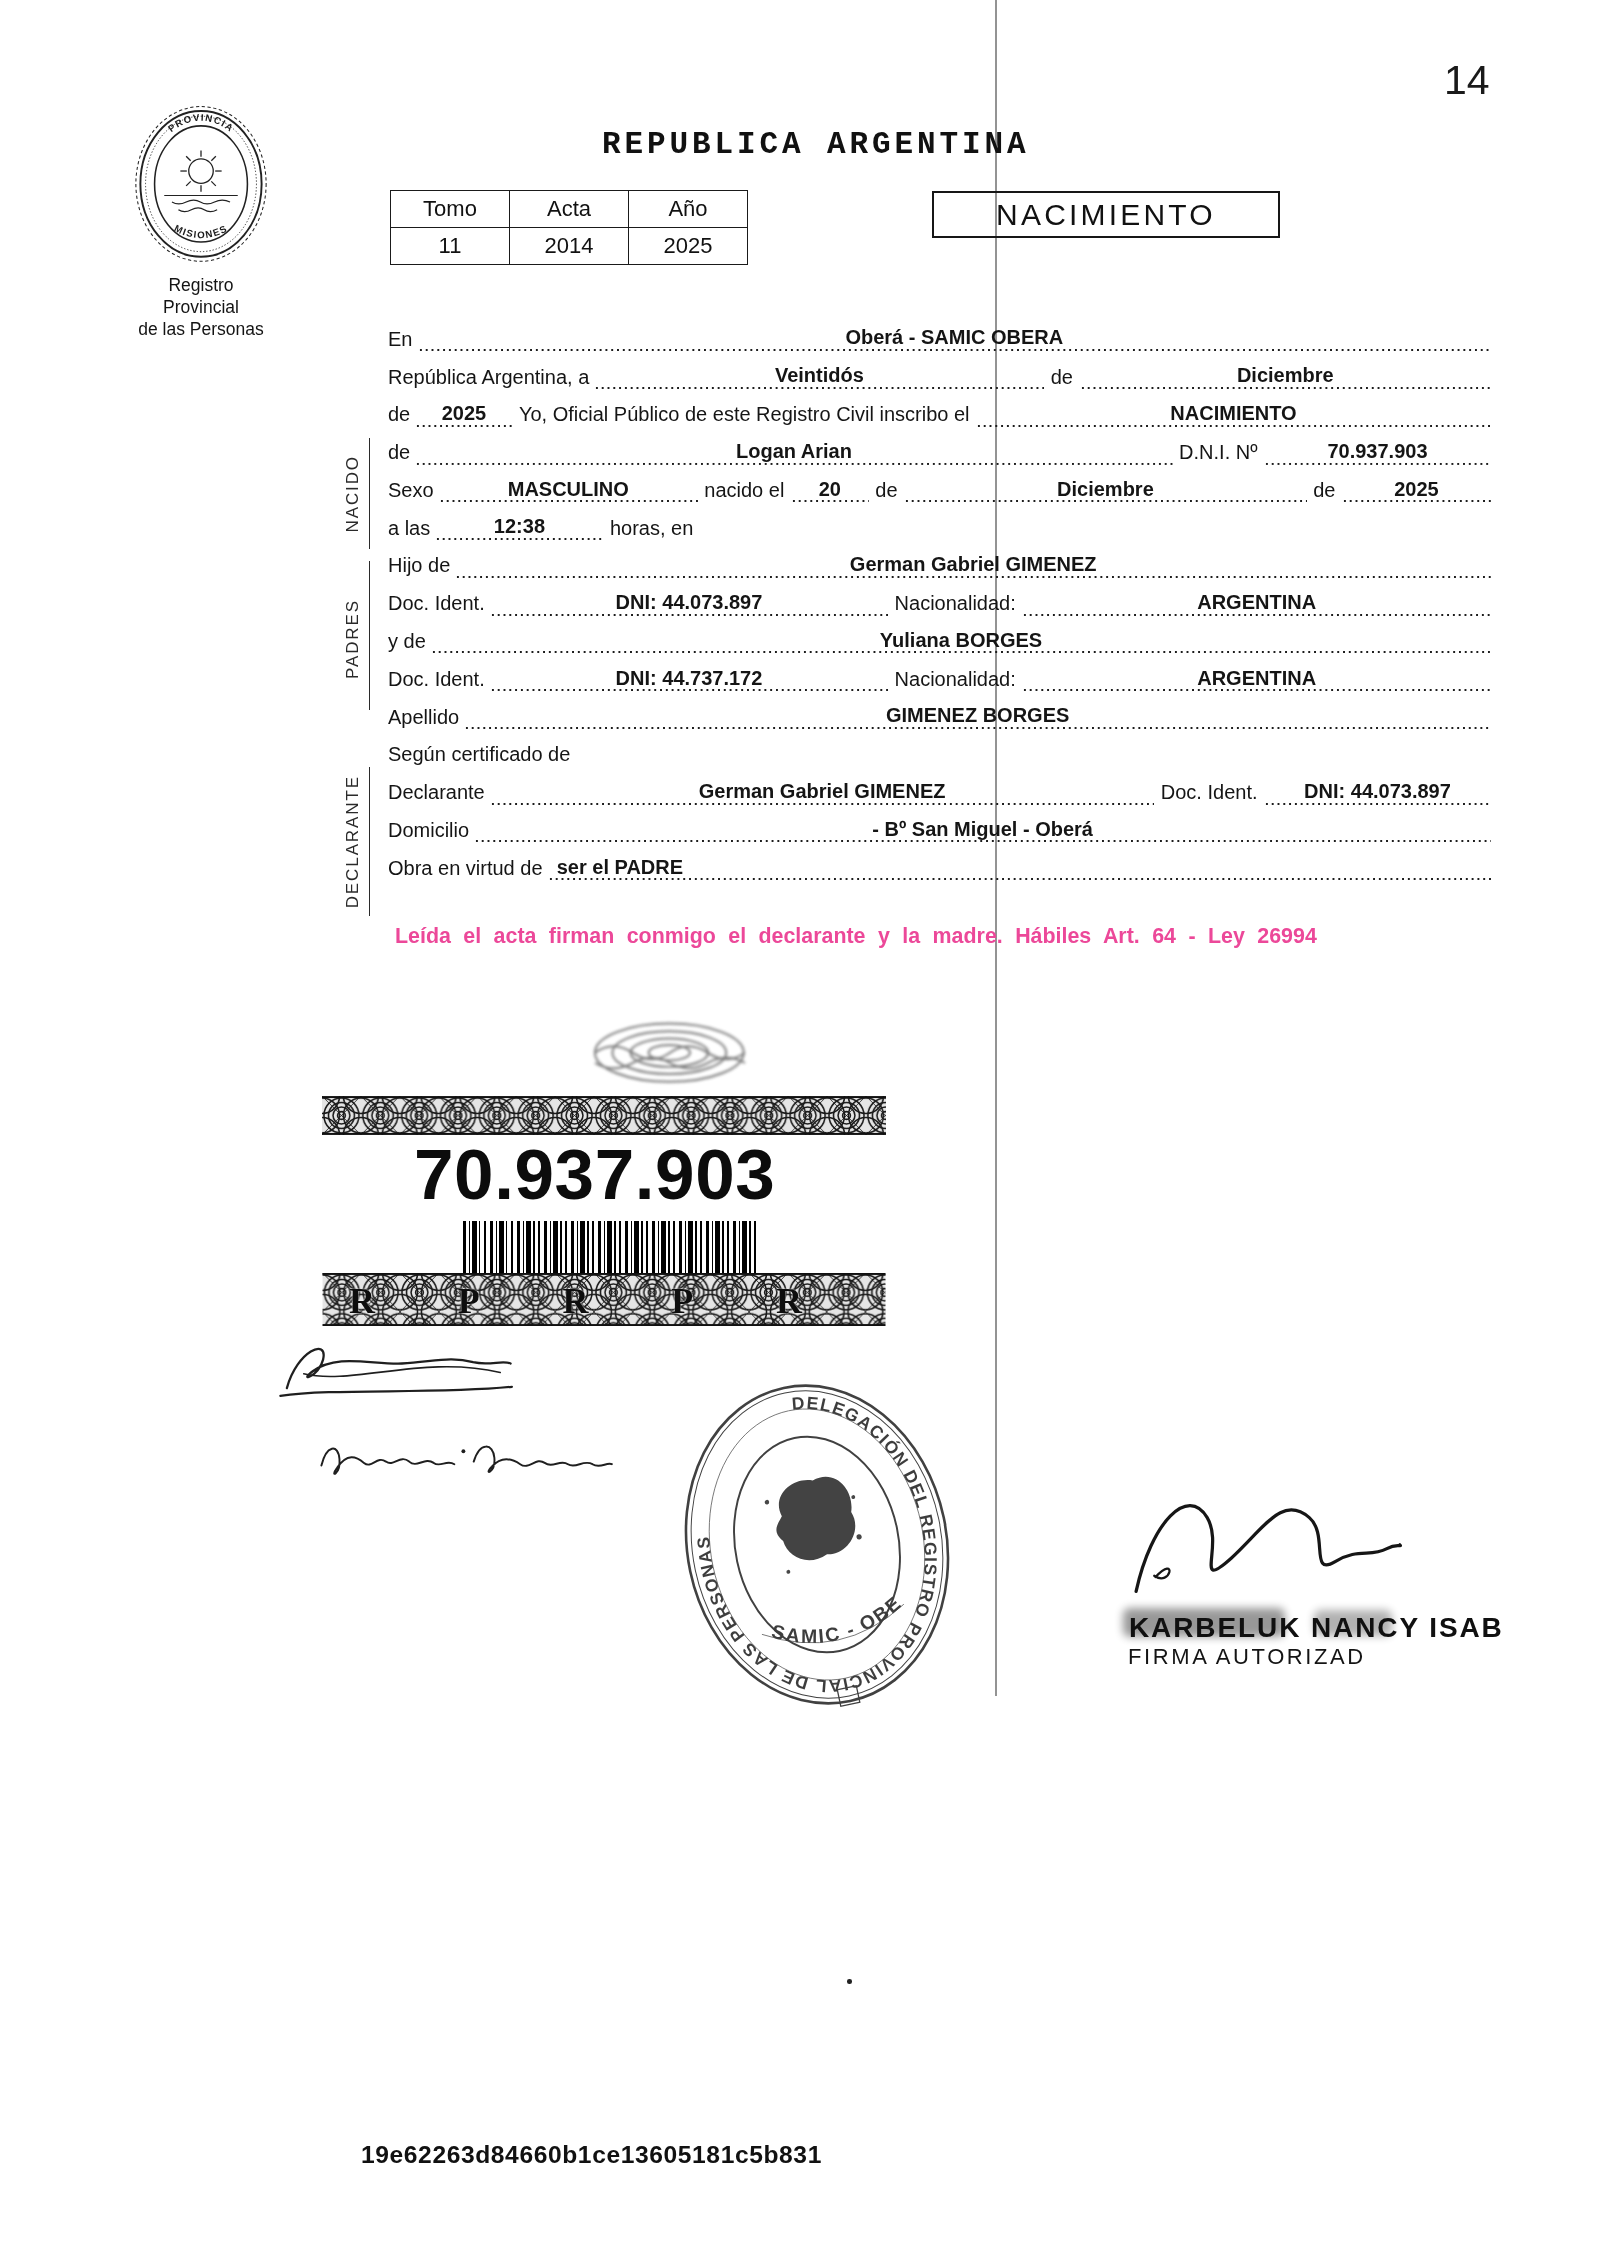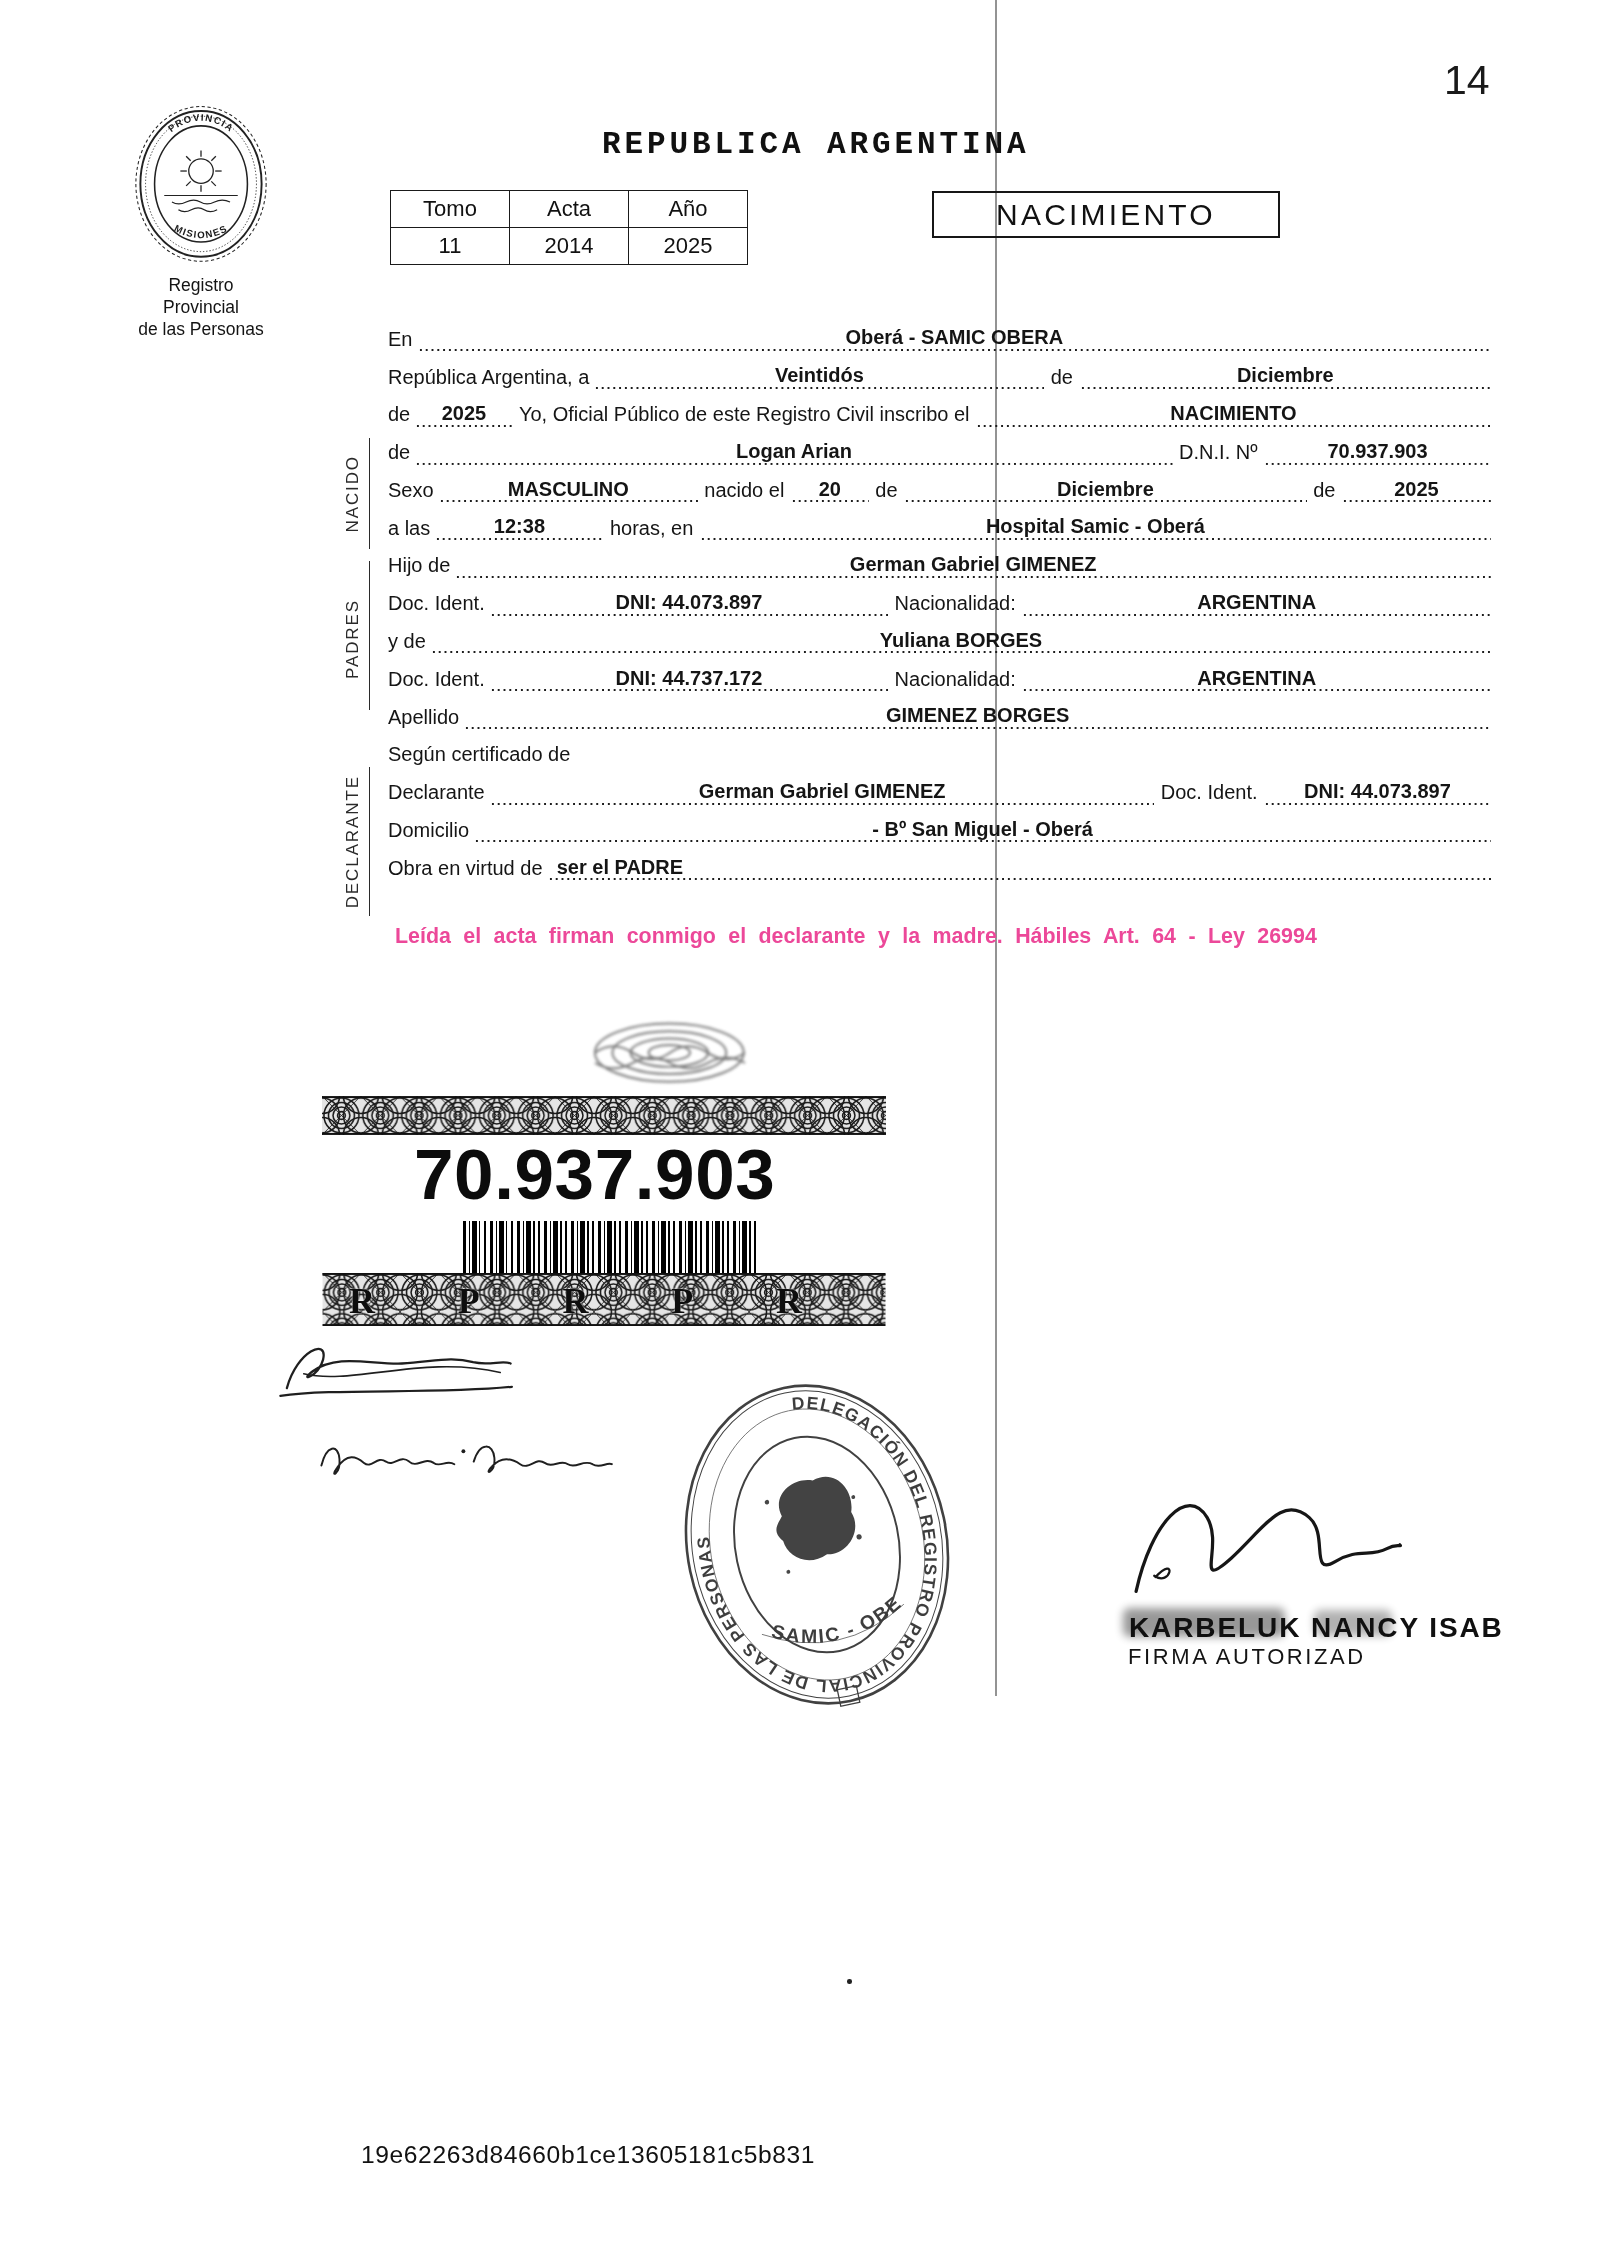--- a/index.html
+++ b/index.html
@@ -254,9 +254,6 @@
           <span class="val">12:38</span>
         </span>
       <span class="mid">horas, en</span>
-      <span class="dotfill">
-          <span class="val">Hospital Samic - Oberá</span>
-        </span>
     </div>
 
     <div class="form-line gap">

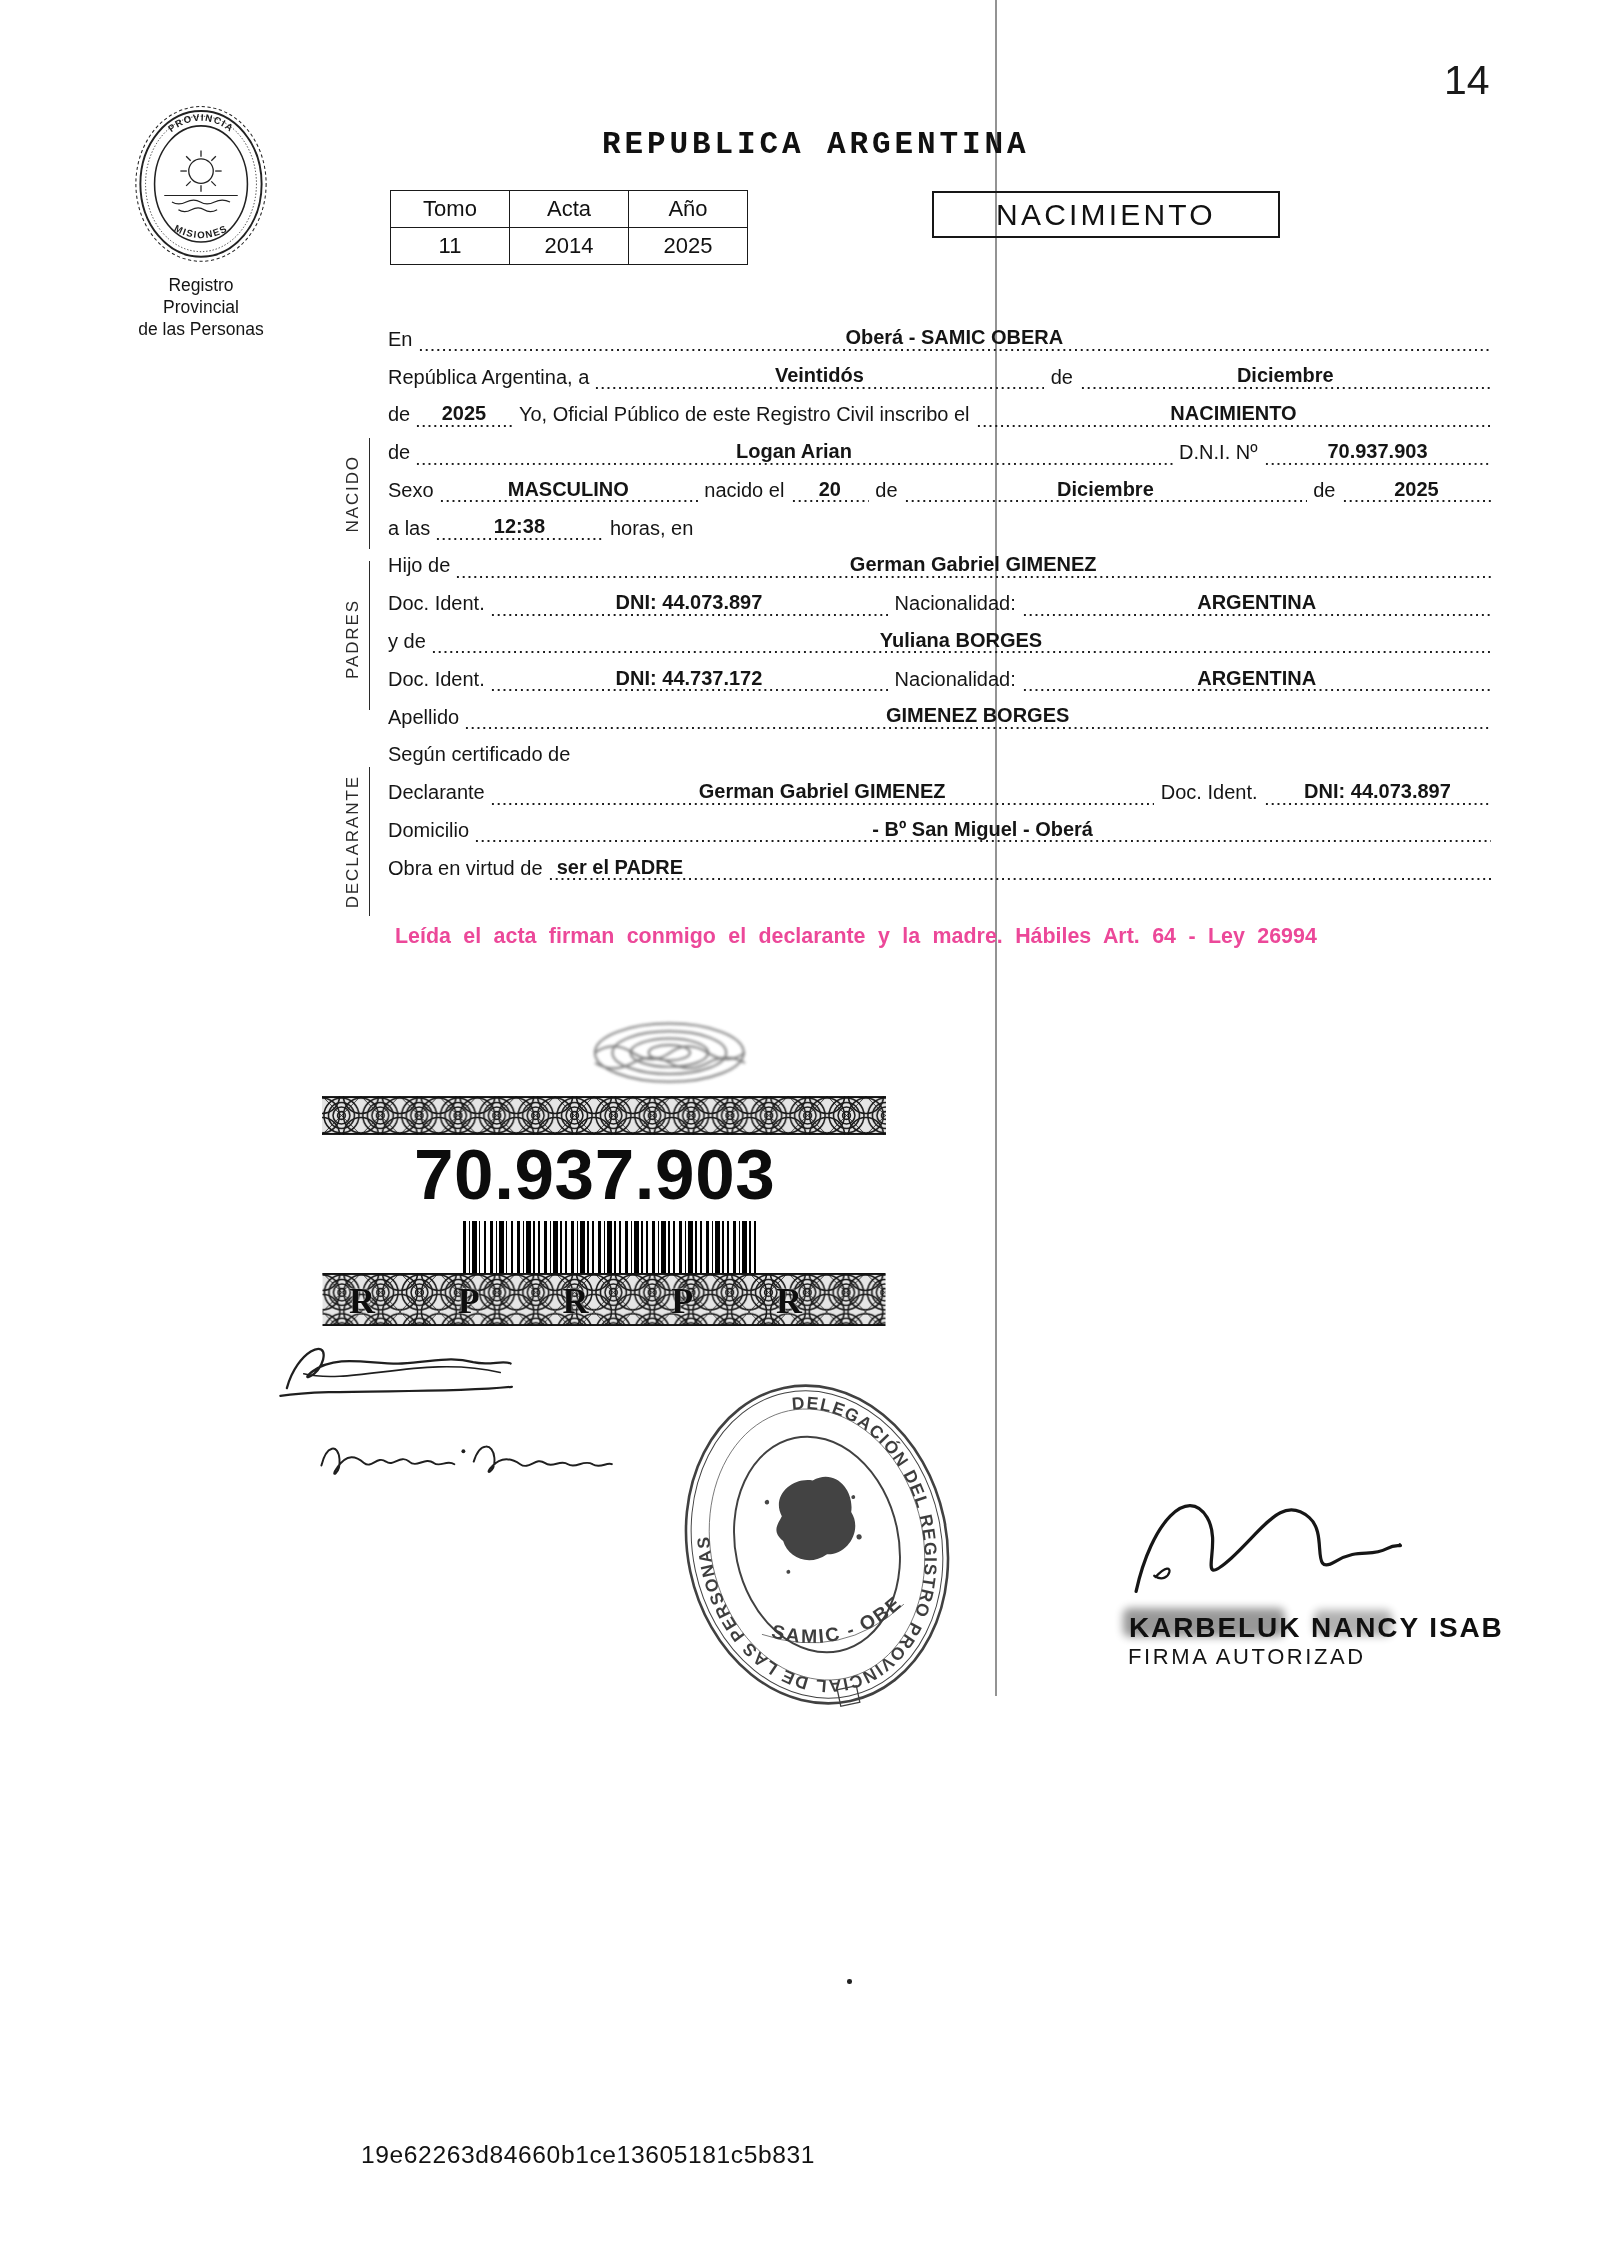--- a/index.html
+++ b/index.html
@@ -90,7 +90,7 @@
 
   .stray-dot { position:absolute; left:847px; top:1979px; width:4.5px; height:4.5px; background:#222; border-radius:50%; }
 
-  .footer-code { position:absolute; left:361px; top:2141px; font-size:24.6px; font-weight:normal; letter-spacing:0.6px; color:#111; }
+  .footer-code { position:absolute; left:361px; top:2141px; font-size:24.6px; font-weight:bold; letter-spacing:0.6px; color:#111; }
 </style>
 </head>
 <body>

